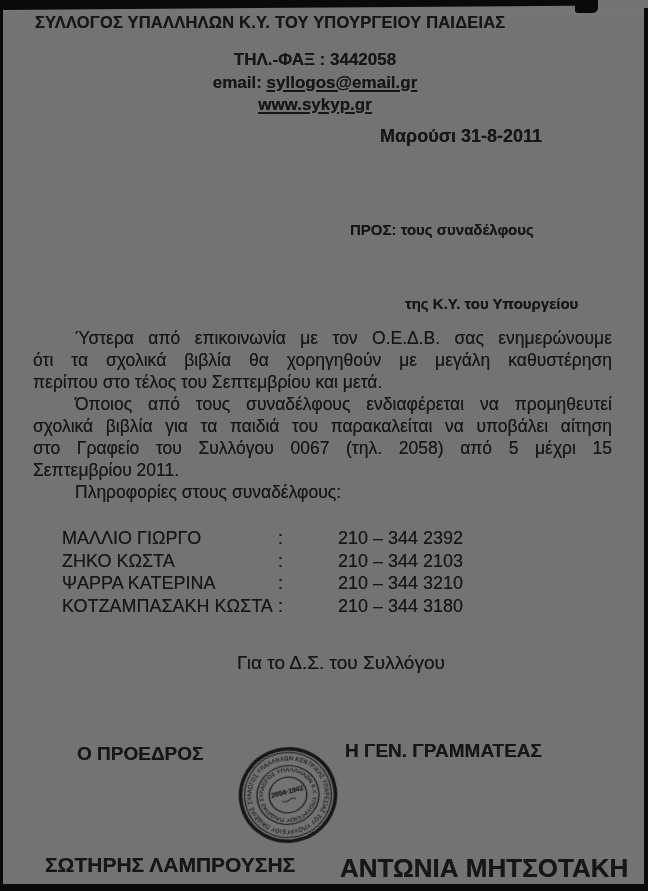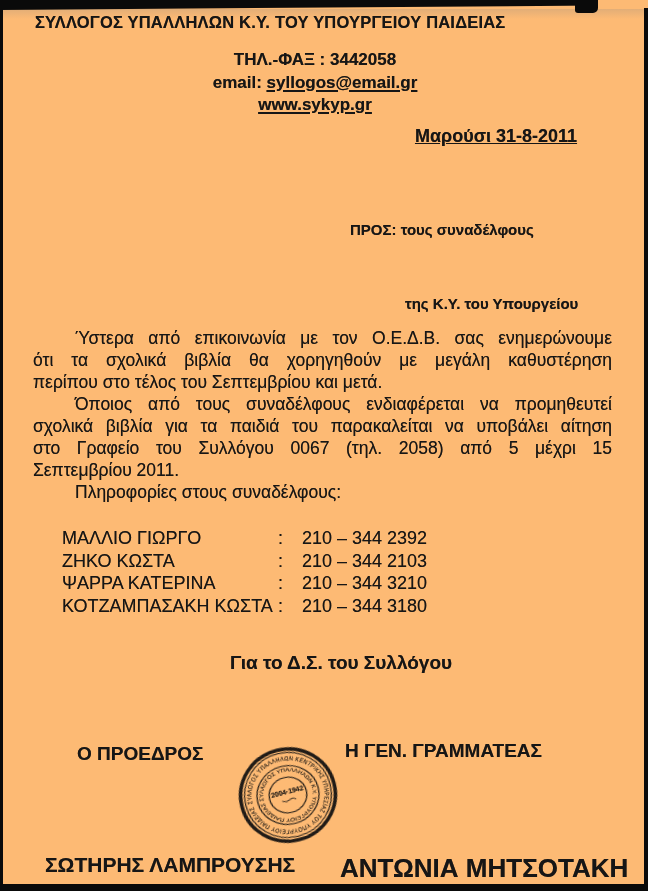--- a/index.html
+++ b/index.html
@@ -4,7 +4,7 @@
 <style>
   html,body{margin:0;padding:0;background:#ffffff;}
   .page{
-    position:relative;width:648px;height:891px;background:#fdba74;
+    position:relative;width:648px;height:891px;background:#737373;
     font-family:"Liberation Sans",sans-serif;color:#161616;overflow:hidden;
     text-shadow:0 0 .5px rgba(0,0,0,.55);
   }

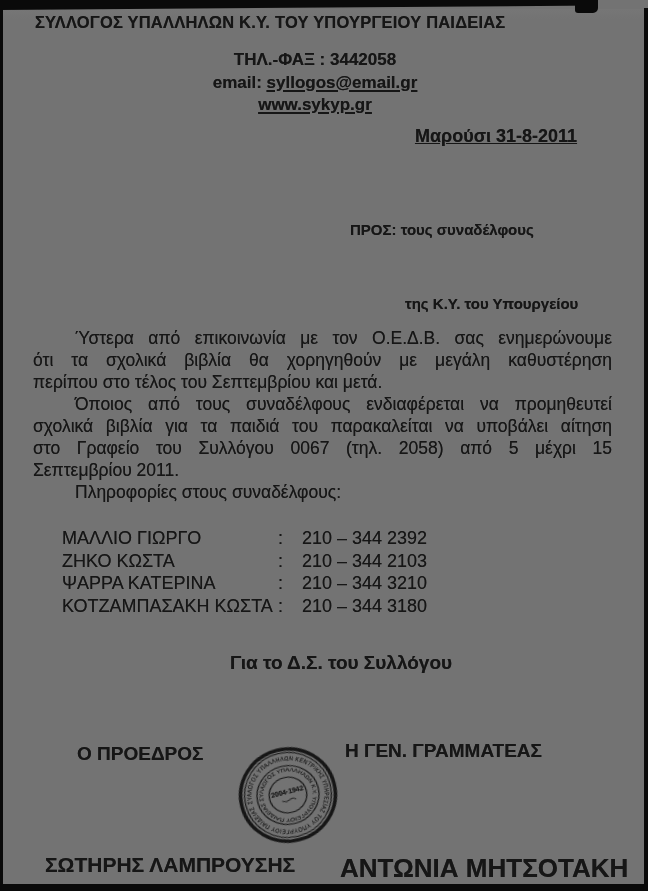--- a/index.html
+++ b/index.html
@@ -27,7 +27,7 @@
   .contact{left:60px;top:49px;width:510px;text-align:center;font-weight:bold;
            font-size:17px;line-height:22.5px;}
 
-  .dateline{left:380px;top:126px;width:232px;text-align:center;font-weight:bold;font-size:18px;text-decoration:underline;}
+  .dateline{left:380px;top:126px;width:232px;text-align:left;font-weight:bold;font-size:18px;}
 
   .recipient{left:350px;top:217px;font-weight:bold;font-size:15px;line-height:25.5px;}
   .recipient .line2{padding-left:55px;margin-top:48px;}

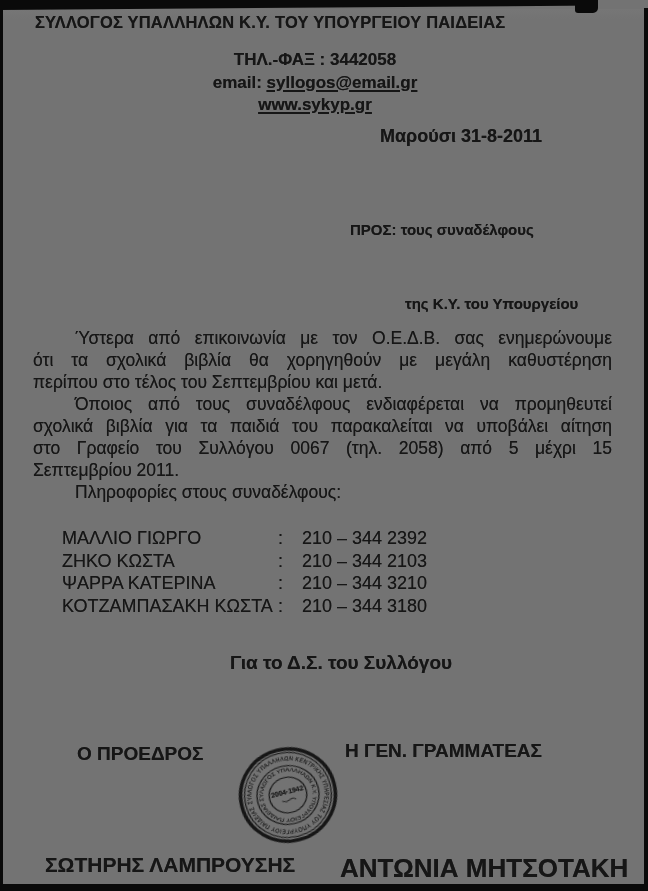--- a/index.html
+++ b/index.html
@@ -41,7 +41,7 @@
   .prow{display:flex;height:22.5px;line-height:22.5px;align-items:flex-start;}
   .pname{width:216px;}
   .psep{width:8px;}
-  .pphone{margin-left:16px;}
+  .pphone{margin-left:52px;}
 
   .closing{left:35px;top:652px;width:612px;text-align:center;font-weight:bold;font-size:19px;}
 

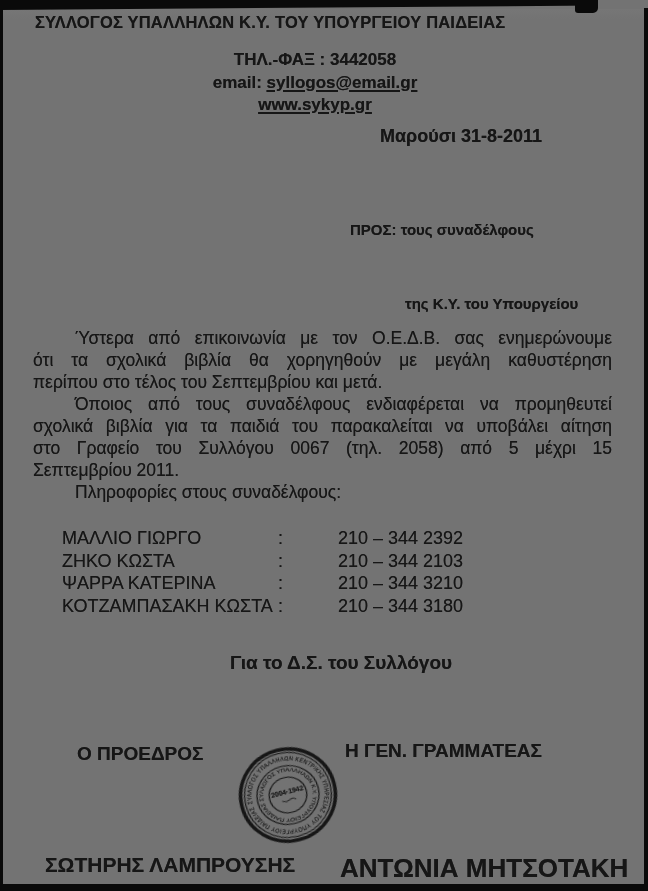--- a/index.html
+++ b/index.html
@@ -43,7 +43,7 @@
   .psep{width:8px;}
   .pphone{margin-left:52px;}
 
-  .closing{left:35px;top:652px;width:612px;text-align:center;font-weight:bold;font-size:19px;}
+  .closing{left:35px;top:652px;width:612px;text-align:center;font-weight:normal;font-size:19px;}
 
   .sig-president{left:77px;top:743px;font-weight:bold;font-size:19px;}
   .sig-secretary{left:345px;top:740px;font-weight:bold;font-size:19px;}

